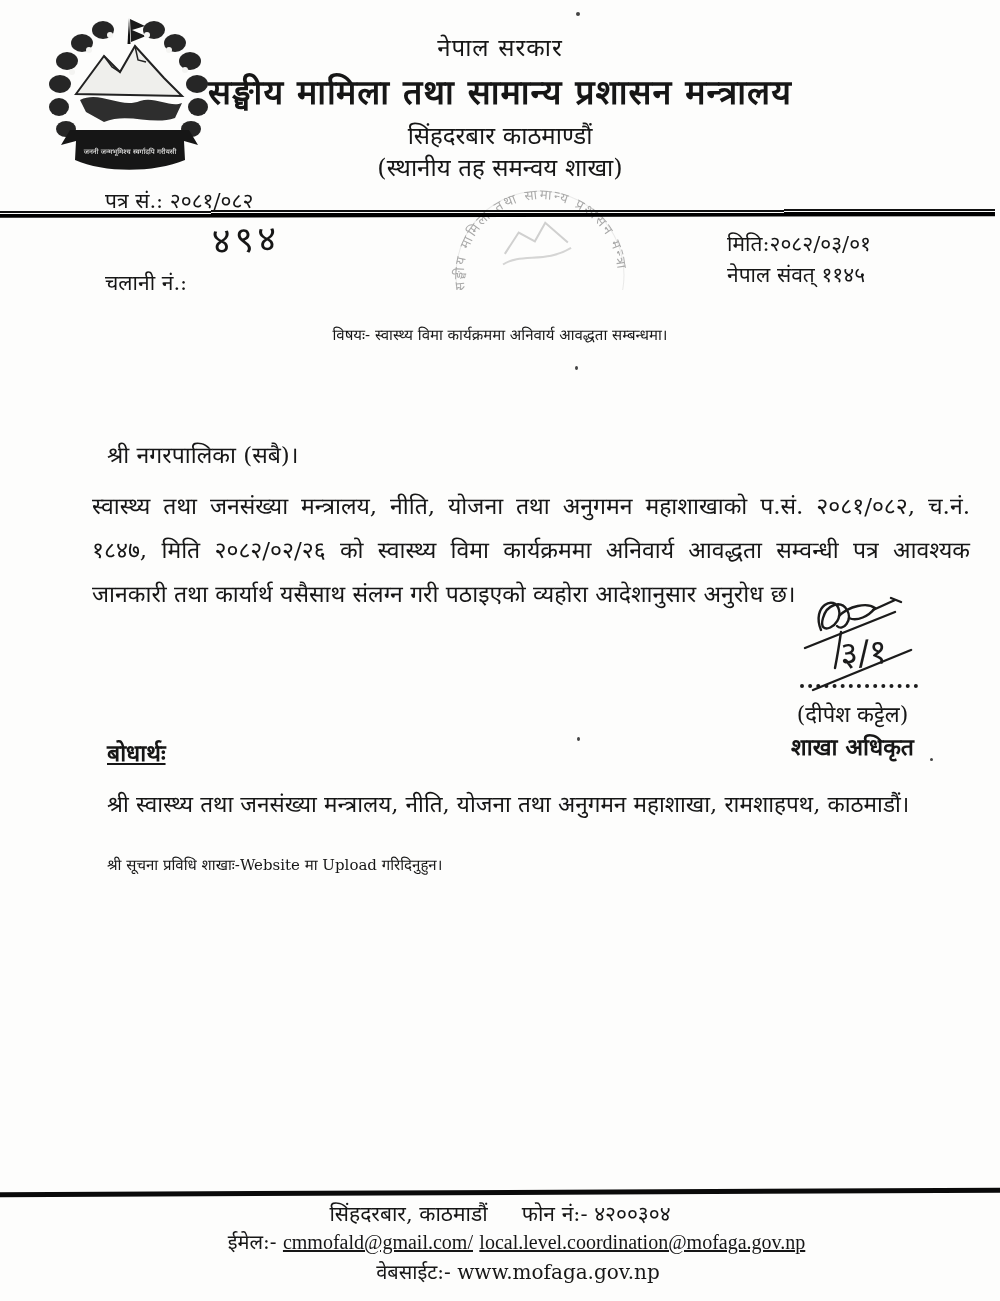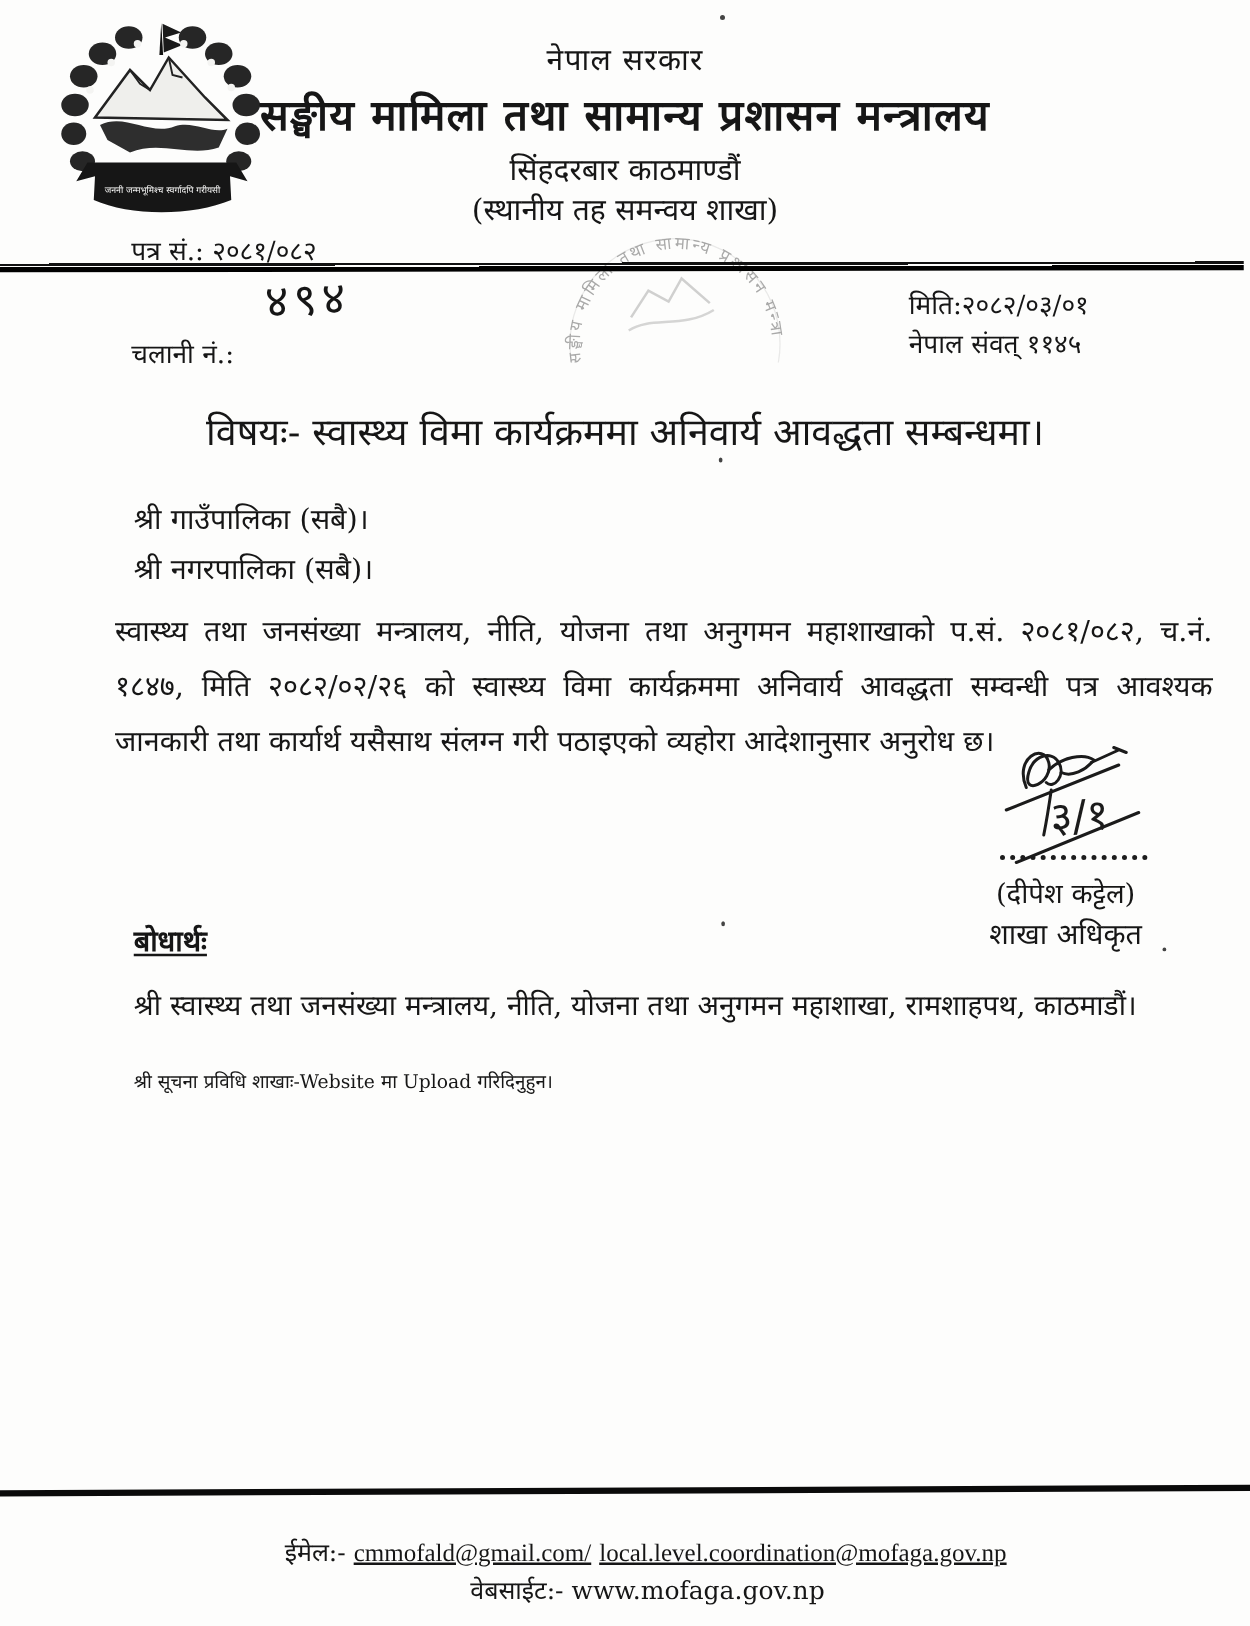--- a/index.html
+++ b/index.html
@@ -43,7 +43,7 @@
   .stamp { left:430px; top:80px; z-index:1; opacity:.55; }
 
   
-  .subject { top:324px; font-size:30px; }
+  .subject { top:324px; font-size:15px; }
 
   
   .addressee1 { left:107px; top:398px; font-size:23px; }

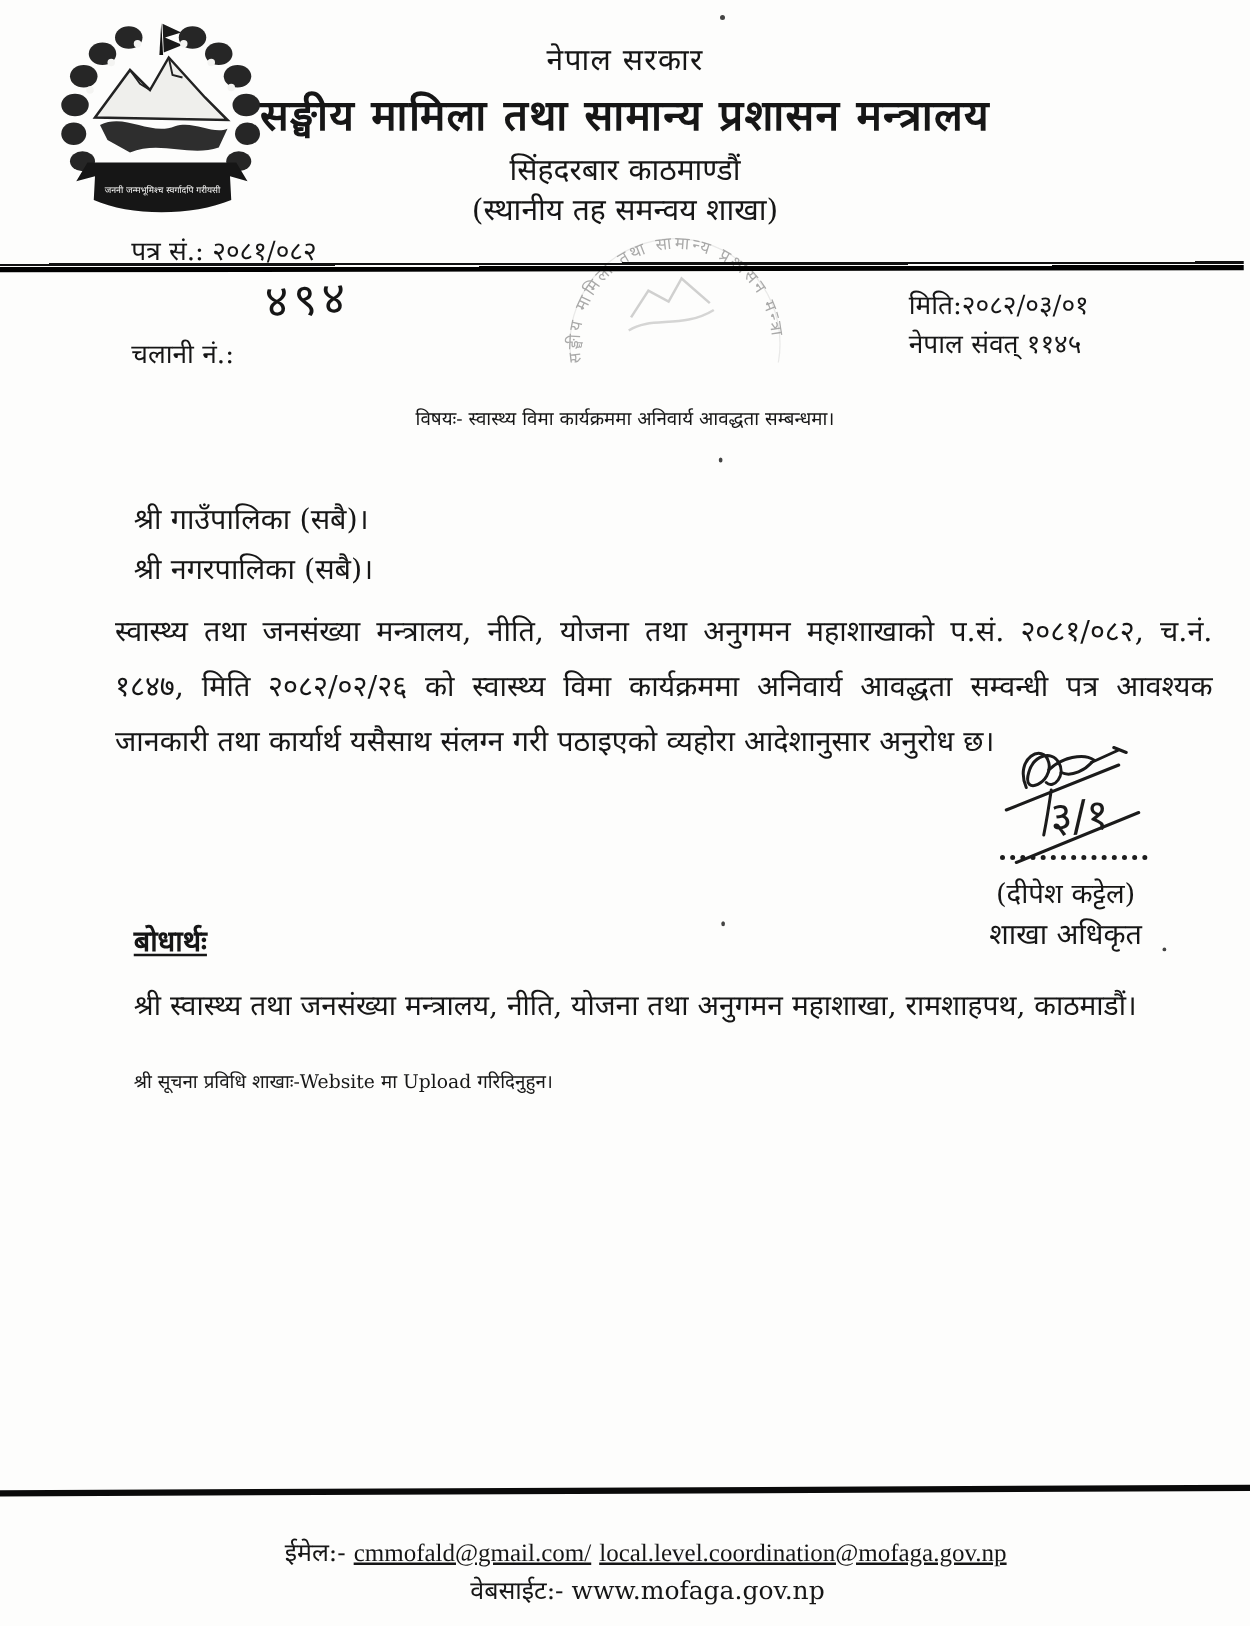--- a/index.html
+++ b/index.html
@@ -157,7 +157,6 @@
 
   <div class="abs center z2 subject">विषयः- स्वास्थ्य विमा कार्यक्रममा अनिवार्य आवद्धता सम्बन्धमा।</div>
 
-  <div class="abs z2 addressee1">श्री गाउँपालिका (सबै)।</div>
   <div class="abs z2 addressee2">श्री नगरपालिका (सबै)।</div>
 
   <div class="abs z2 body-par">स्वास्थ्य तथा जनसंख्या मन्त्रालय, नीति, योजना तथा अनुगमन महाशाखाको प.सं. २०८१/०८२, च.नं. १८४७, मिति २०८२/०२/२६ को स्वास्थ्य विमा कार्यक्रममा अनिवार्य आवद्धता सम्वन्धी पत्र आवश्यक जानकारी तथा कार्यार्थ यसैसाथ संलग्न गरी पठाइएको व्यहोरा आदेशानुसार अनुरोध छ।</div>

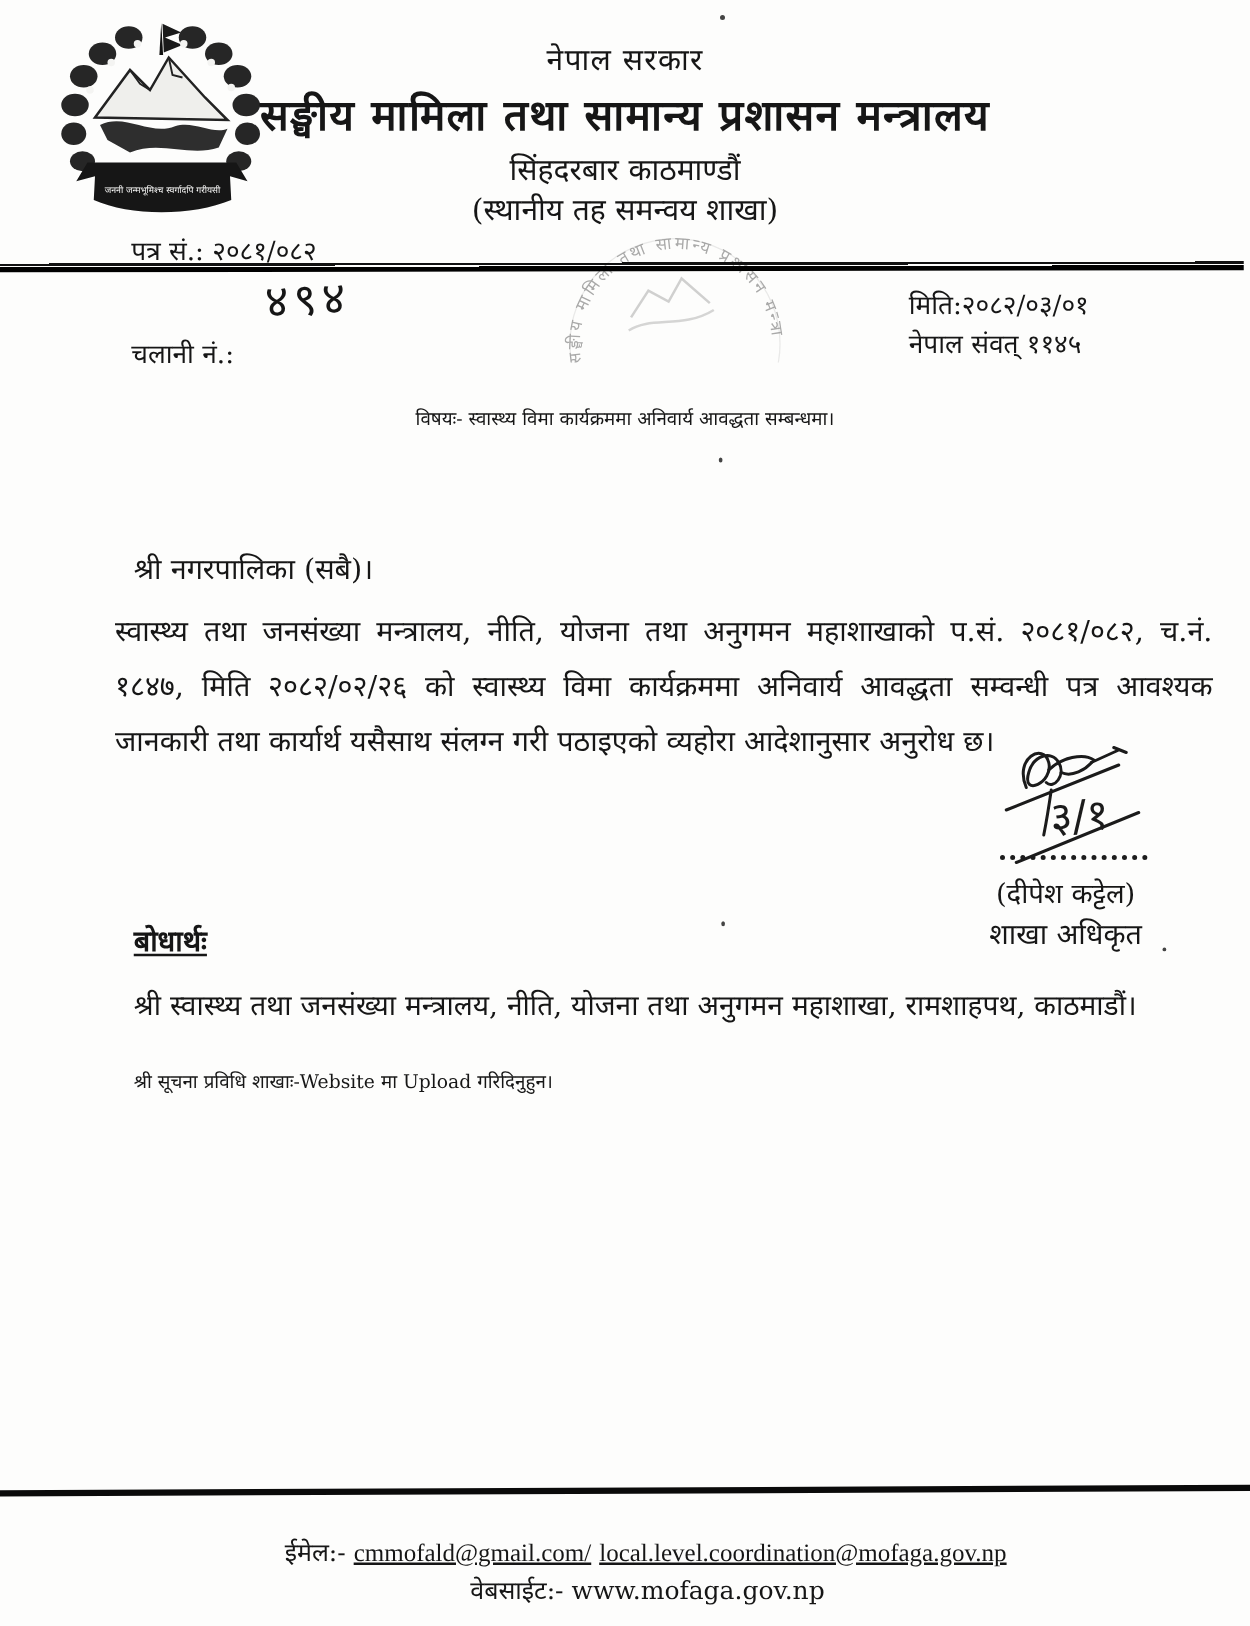--- a/index.html
+++ b/index.html
@@ -59,7 +59,7 @@
   .sig-svg   { left:783px; top:588px; z-index:2; }
   .sig-dots  { left:800px; top:666px; width:118px; height:22px; border-bottom:4px dotted #1c1c1c; }
   .sig-name  { left:770px; top:698px; width:165px; text-align:center; font-size:22px; }
-  .sig-title { left:770px; top:730px; width:165px; text-align:center; font-size:23px; }
+  .sig-title { left:770px; top:730px; width:165px; text-align:center; font-size:23px;font-weight:bold; }
 
   
   .cc-label { left:107px; top:736px; font-size:23px; font-weight:bold; text-decoration:underline; }

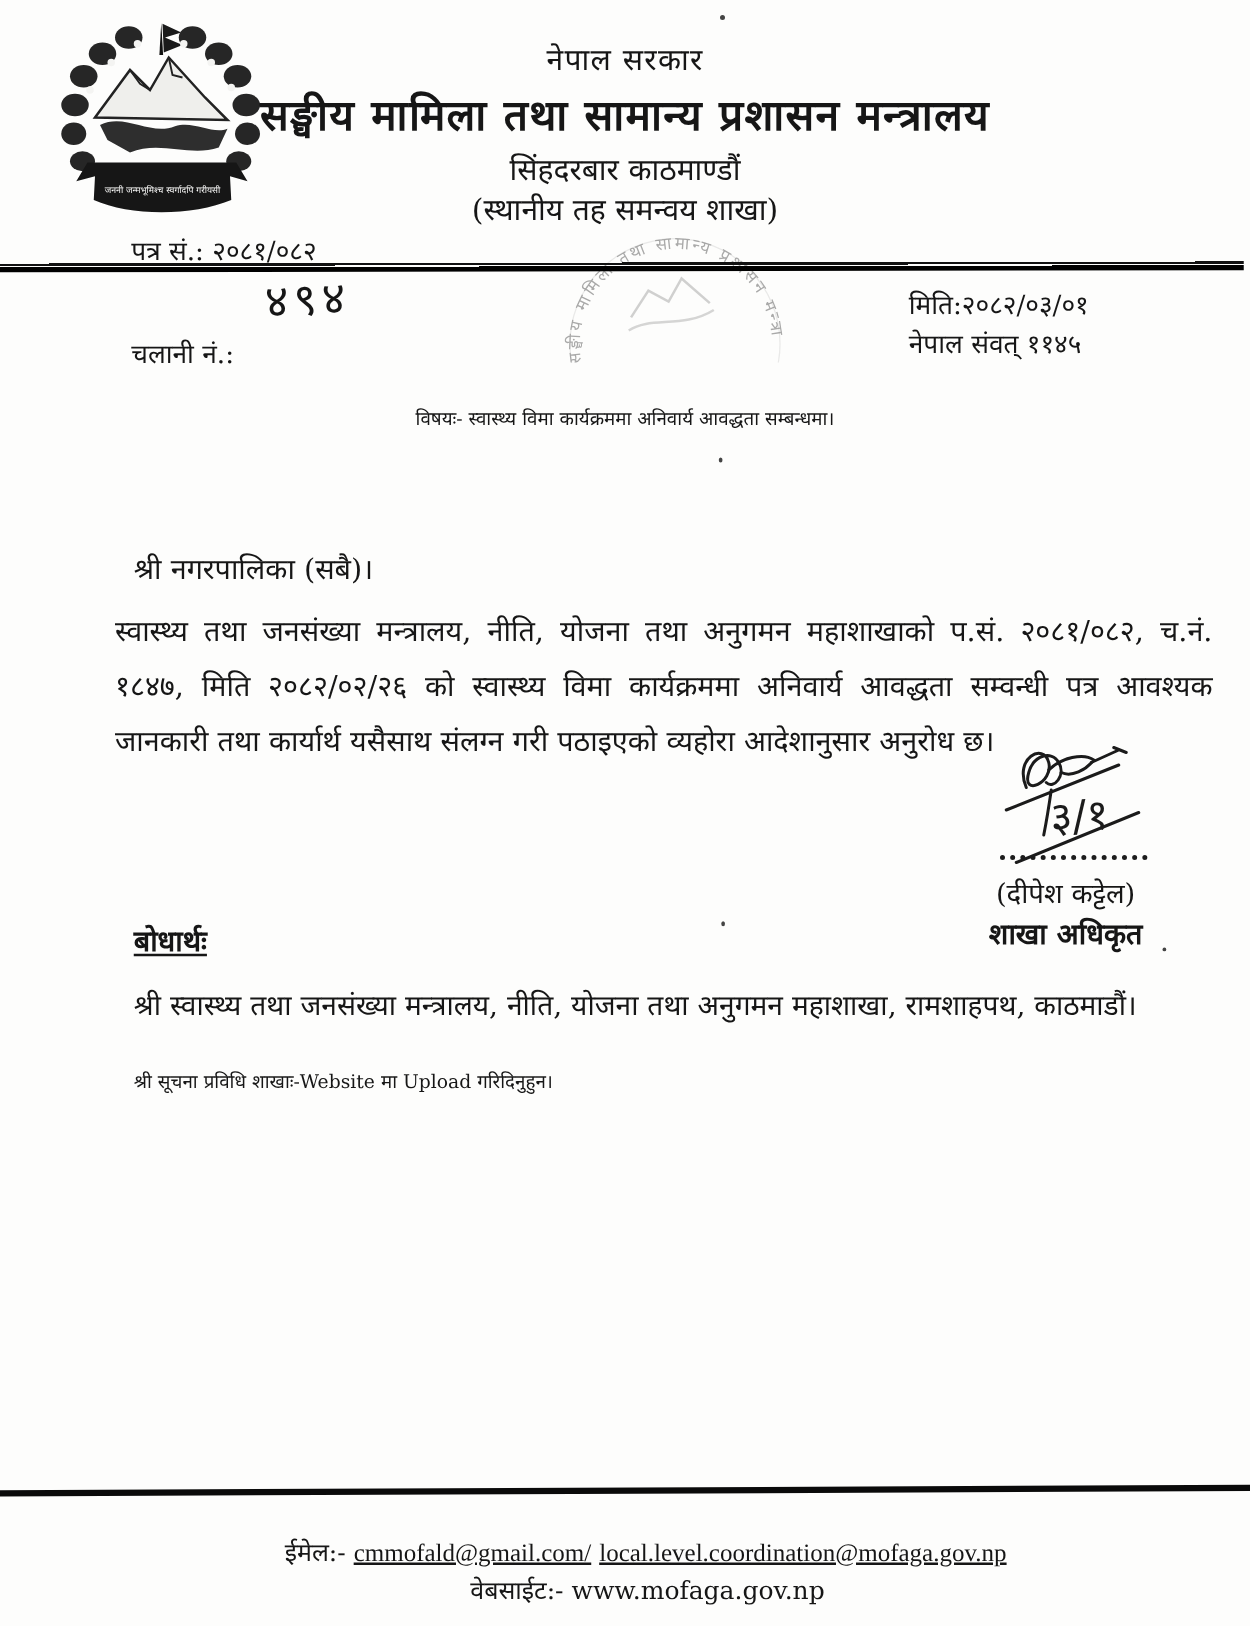--- a/index.html
+++ b/index.html
@@ -181,6 +181,9 @@
   <div class="abs z2 cc-item2">श्री सूचना प्रविधि शाखाः-Website मा Upload गरिदिनुहुन।</div>
 
   <div class="abs rule-bottom"></div>
+  <div class="abs center z2 foot1">
+    <span>सिंहदरबार, काठमाडौं</span><span class="gap"></span><span>फोन नं:- ४२००३०४</span>
+  </div>
   <div class="abs center z2 foot2">
     <span>ईमेल:-</span>
     <span class="ul">cmmofald@gmail.com/</span>

